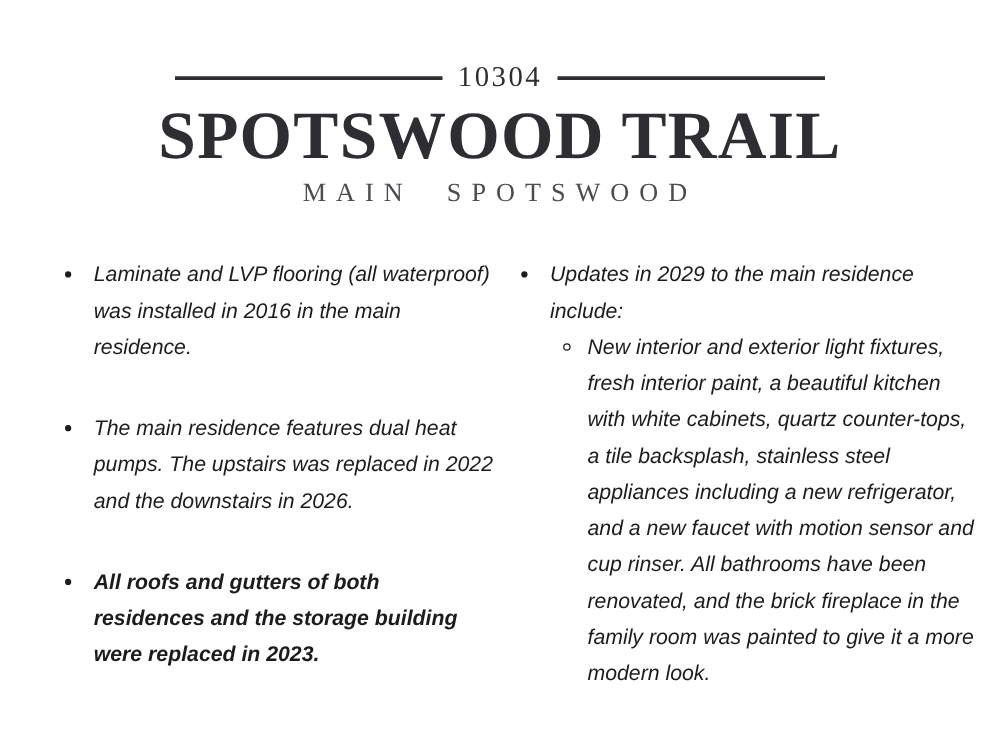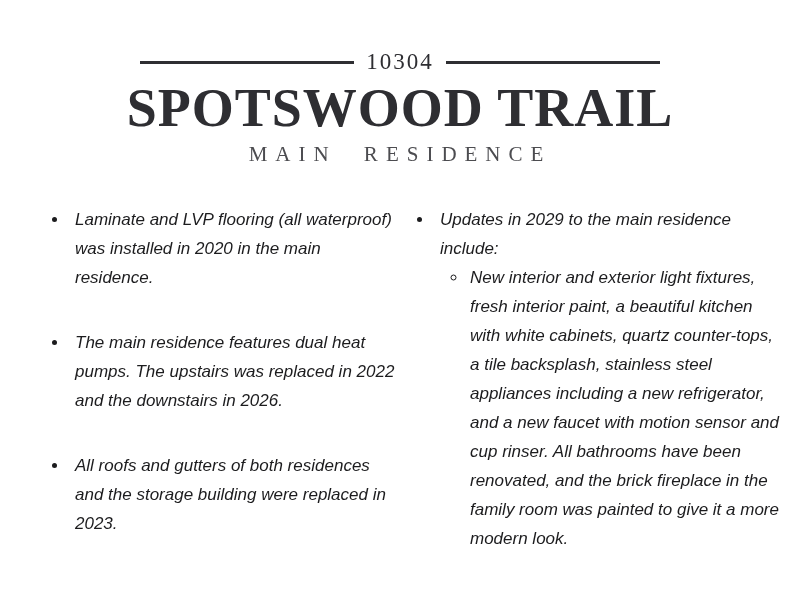--- a/index.html
+++ b/index.html
@@ -99,7 +99,7 @@
       <div class="address-rule"></div>
     </div>
     <div class="title">SPOTSWOOD TRAIL</div>
-    <div class="subtitle">MAIN RESIDENCE</div>
+    <div class="subtitle">MAIN SPOTSWOOD</div>
   </div>
 
   <div class="content">

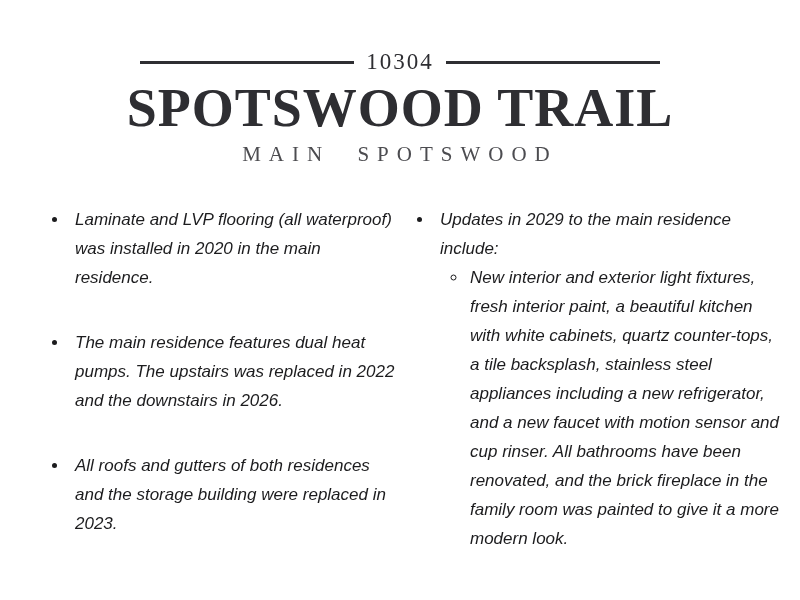--- a/index.html
+++ b/index.html
@@ -106,7 +106,7 @@
 
     <div class="col-left">
       <ul class="bullets">
-        <li>Laminate and LVP flooring (all waterproof) was installed in 2020 in the main residence.</li>
+        <li>Laminate and LVP flooring (all waterproof) was installed in 2016 in the main residence.</li>
         <li>The main residence features dual heat pumps. The upstairs was replaced in 2022 and the downstairs in 2026.</li>
         <li>All roofs and gutters of both residences and the storage building were replaced in 2023.</li>
       </ul>

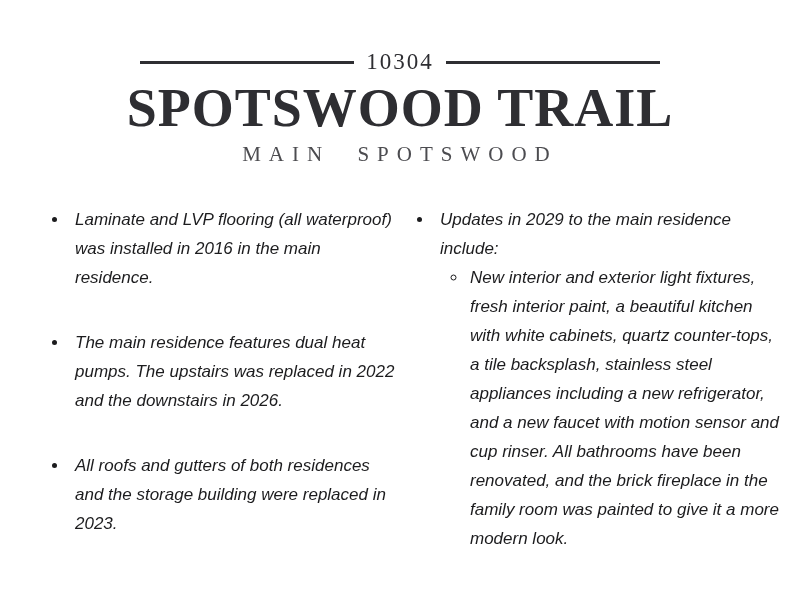--- a/index.html
+++ b/index.html
@@ -78,7 +78,7 @@
   }
   ul.bullets > li { padding-left: 6px; }
   .col-left ul.bullets > li { margin-bottom: 36px; }
-  .col-left ul.bullets > li:last-child { margin-bottom: 0; }
+  .col-left ul.bullets > li:last-child { margin-bottom: 0; font-weight: bold; }
 
   ul.sub-bullets {
     list-style: circle outside;

